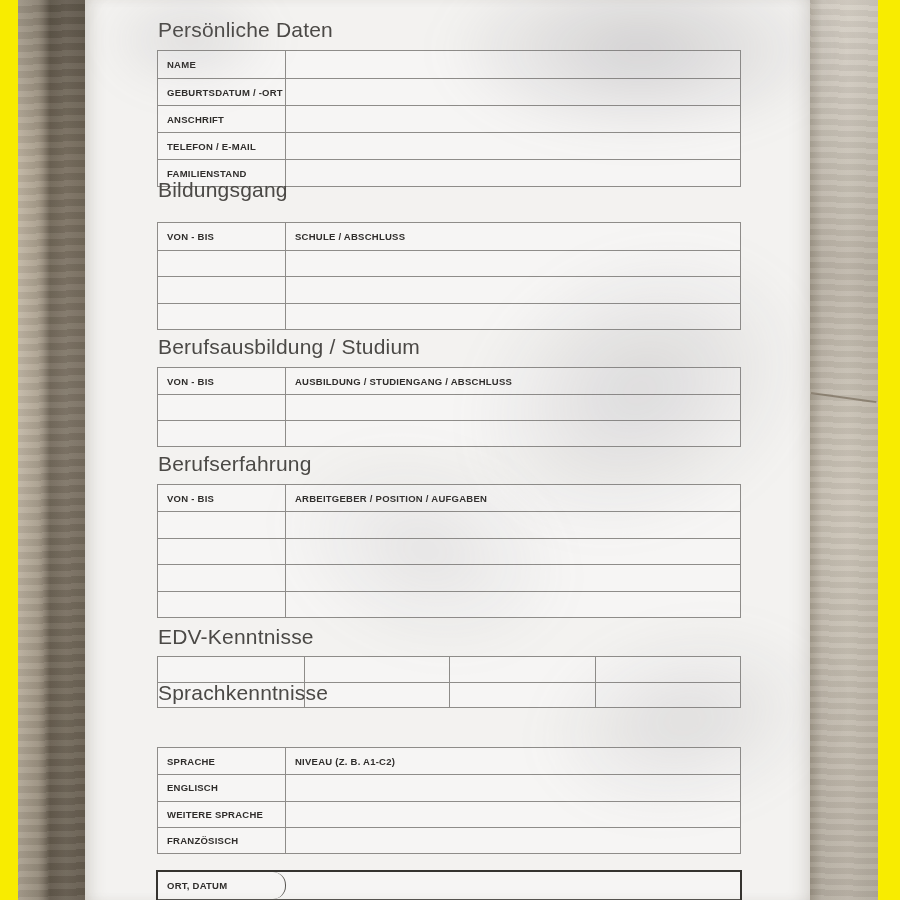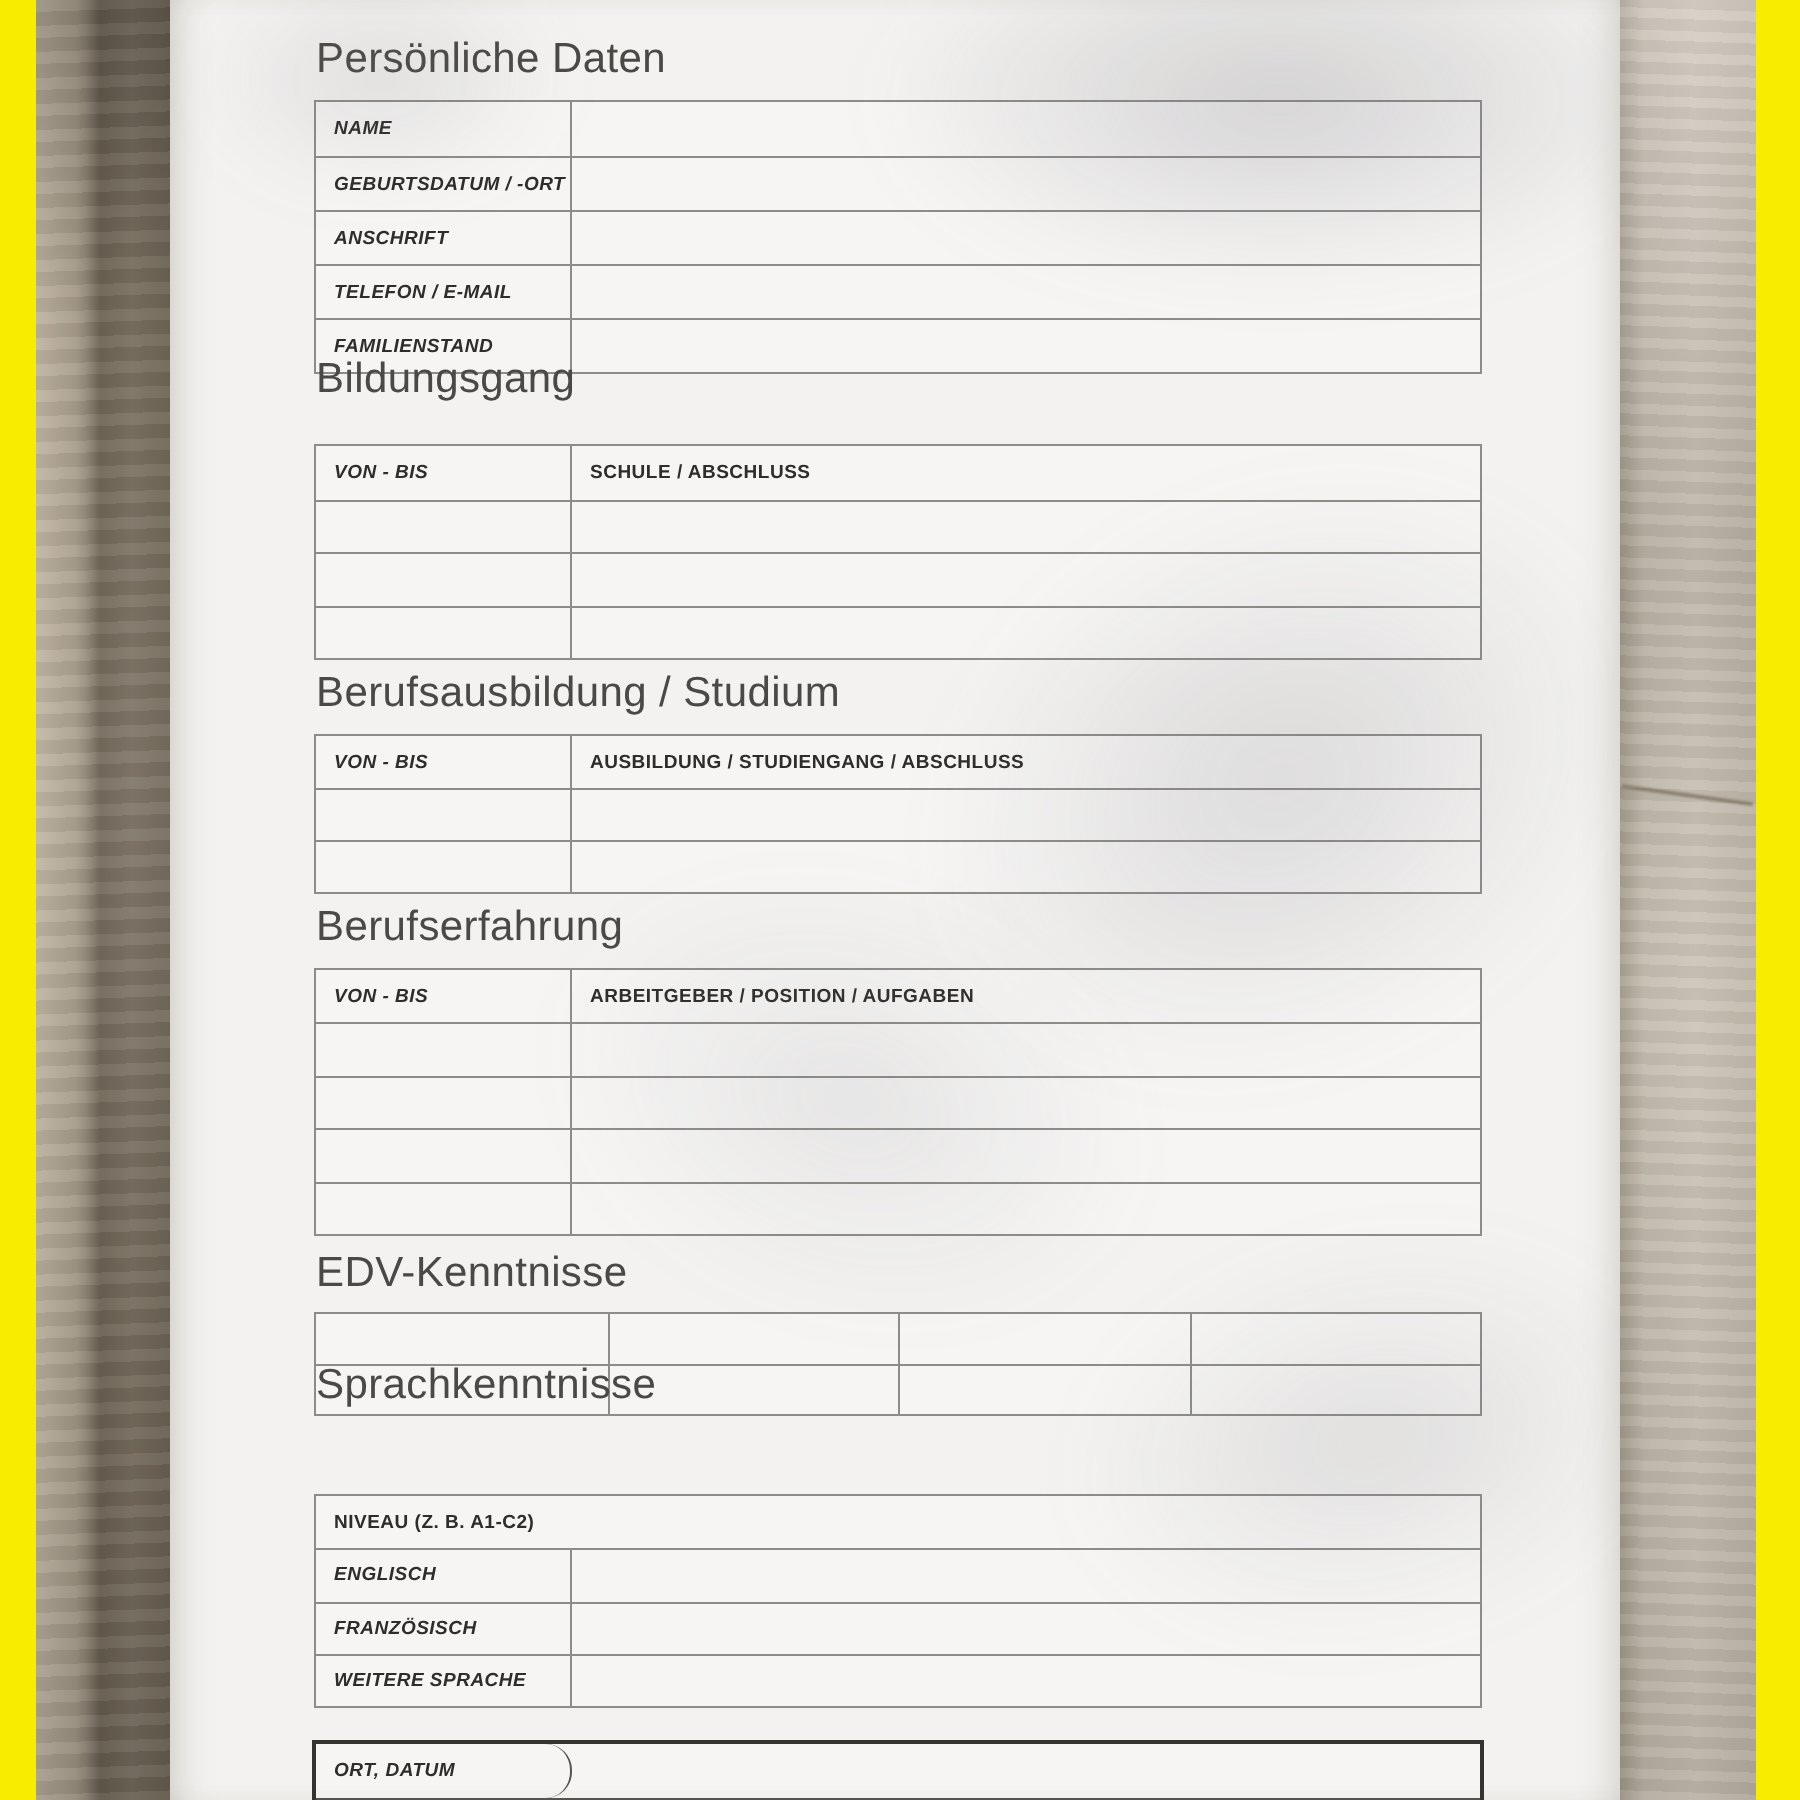--- a/index.html
+++ b/index.html
@@ -92,7 +92,6 @@
     display:flex;align-items:center;padding-left:9px;
     font-size:9.5px;font-weight:700;color:#2f2d2b;letter-spacing:0.25px;
     white-space:nowrap;
-    font-style:italic;
   }
   .val{flex:1;display:flex;align-items:center;padding-left:9px;
     font-size:9.5px;font-weight:700;color:#2f2d2b;letter-spacing:0.25px;}

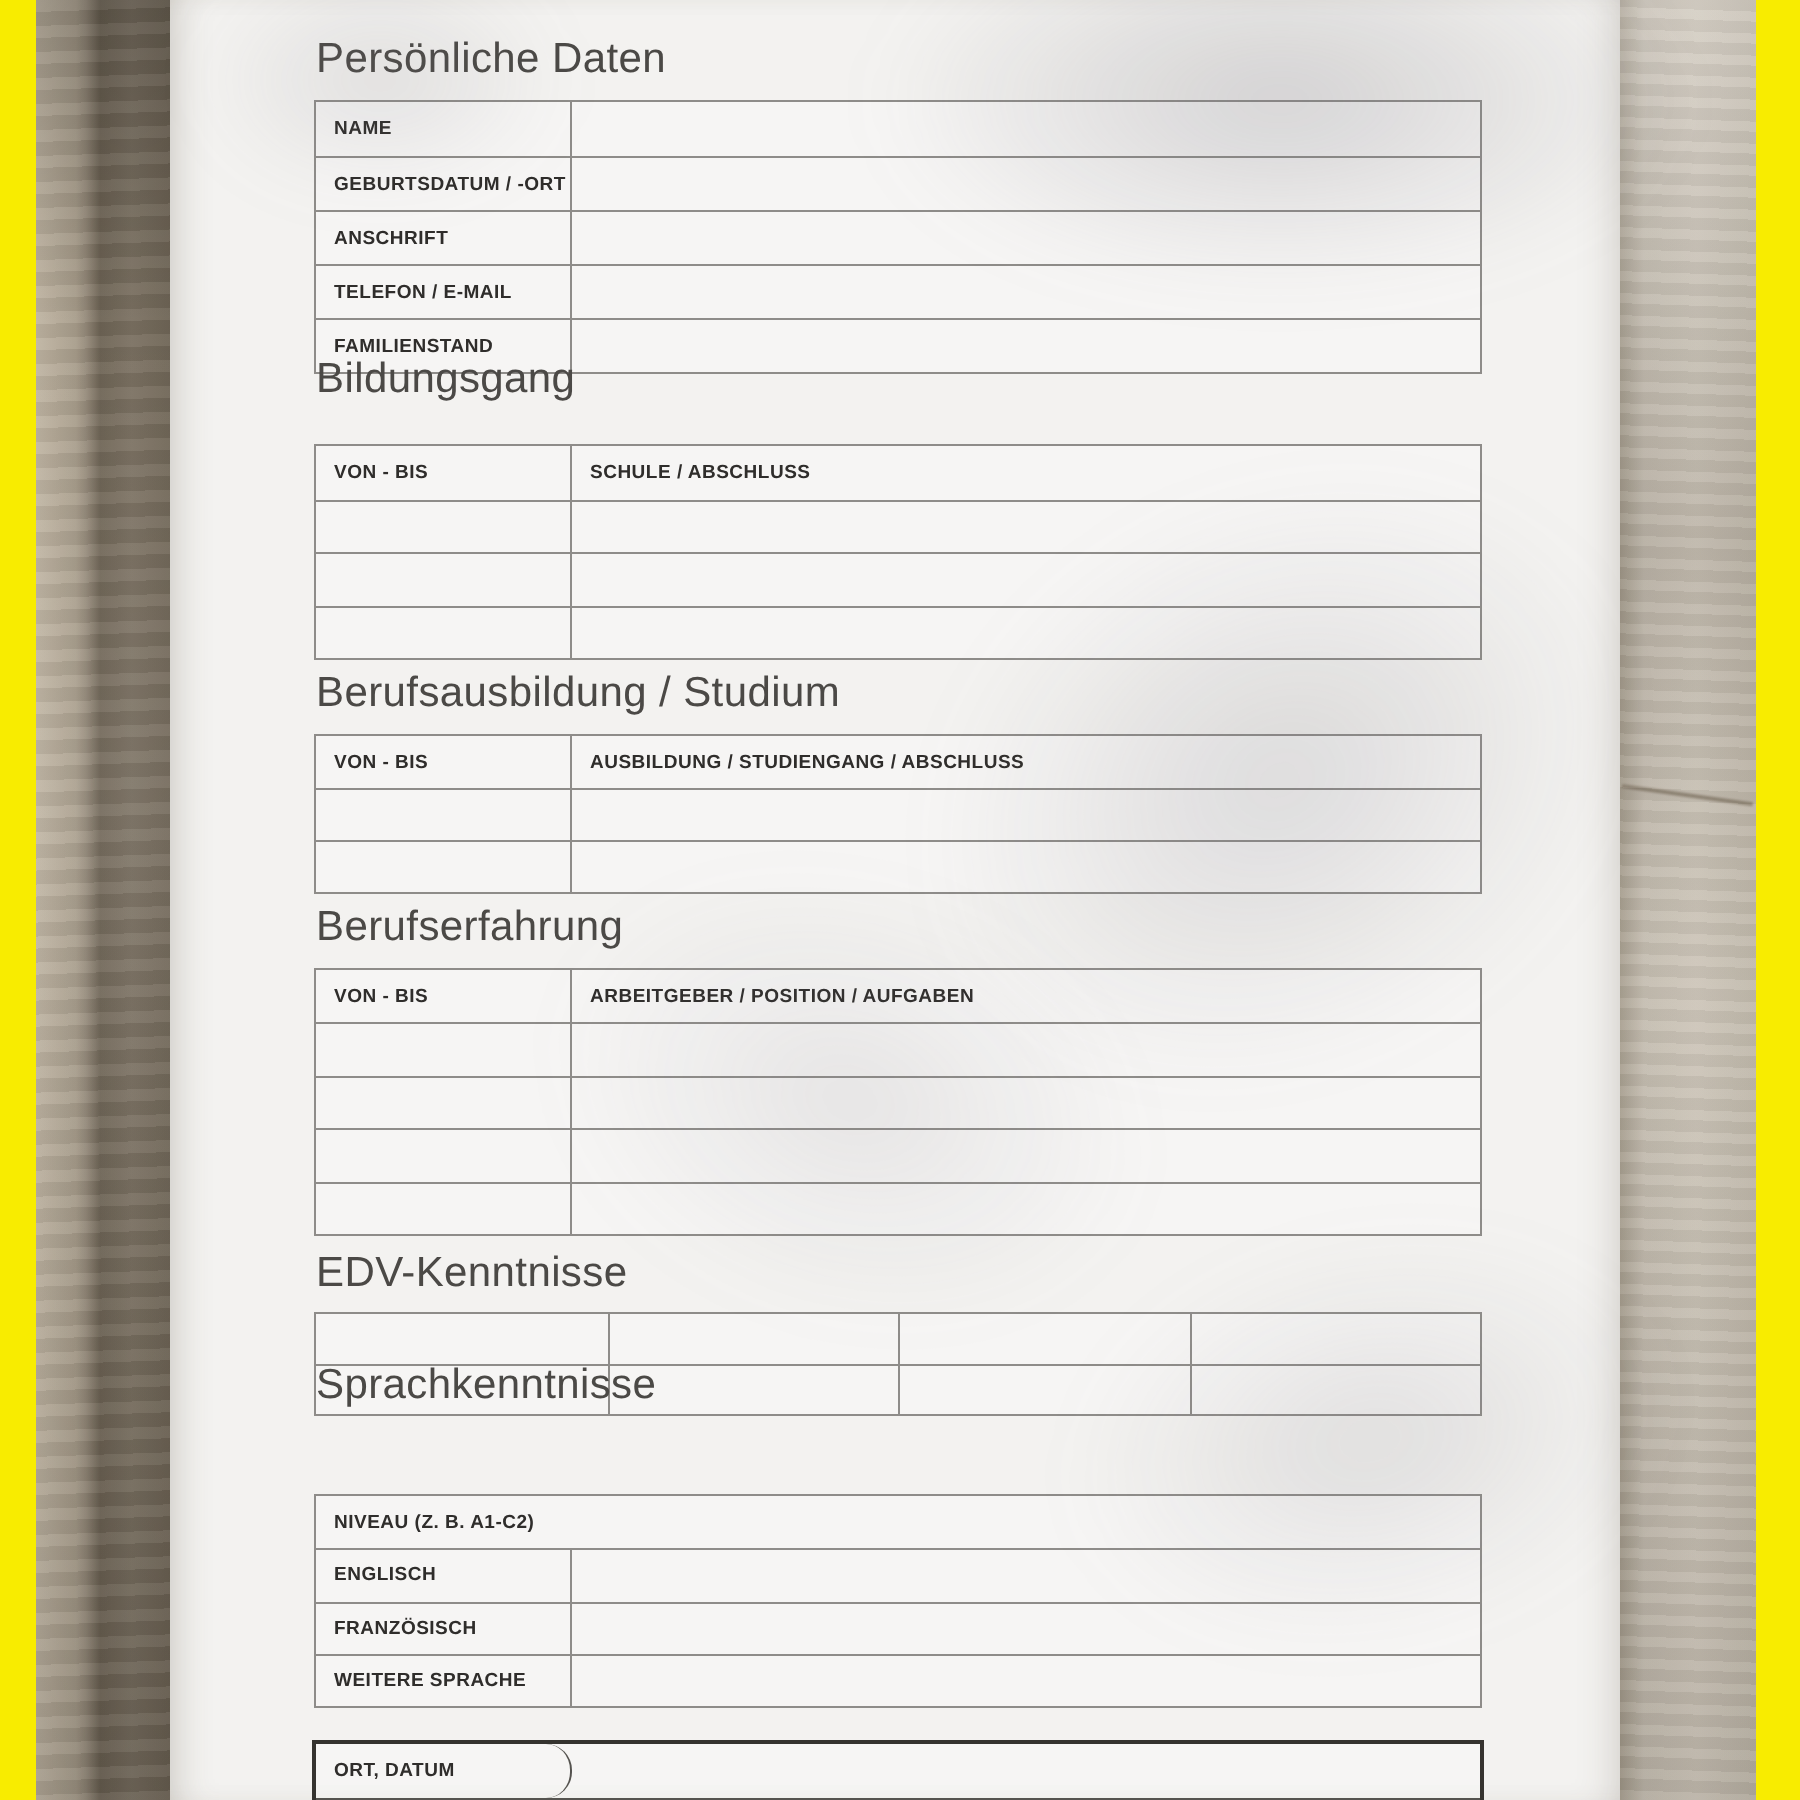--- a/index.html
+++ b/index.html
@@ -225,6 +225,7 @@
     <h2 class="title" id="title-lang">Sprachkenntnisse</h2>
     <div class="tbl" id="tbl-lang">
       <div class="row">
+        <div class="lbl">SPRACHE</div>
         <div class="val">NIVEAU (Z. B. A1-C2)</div>
       </div>
       <div class="row">

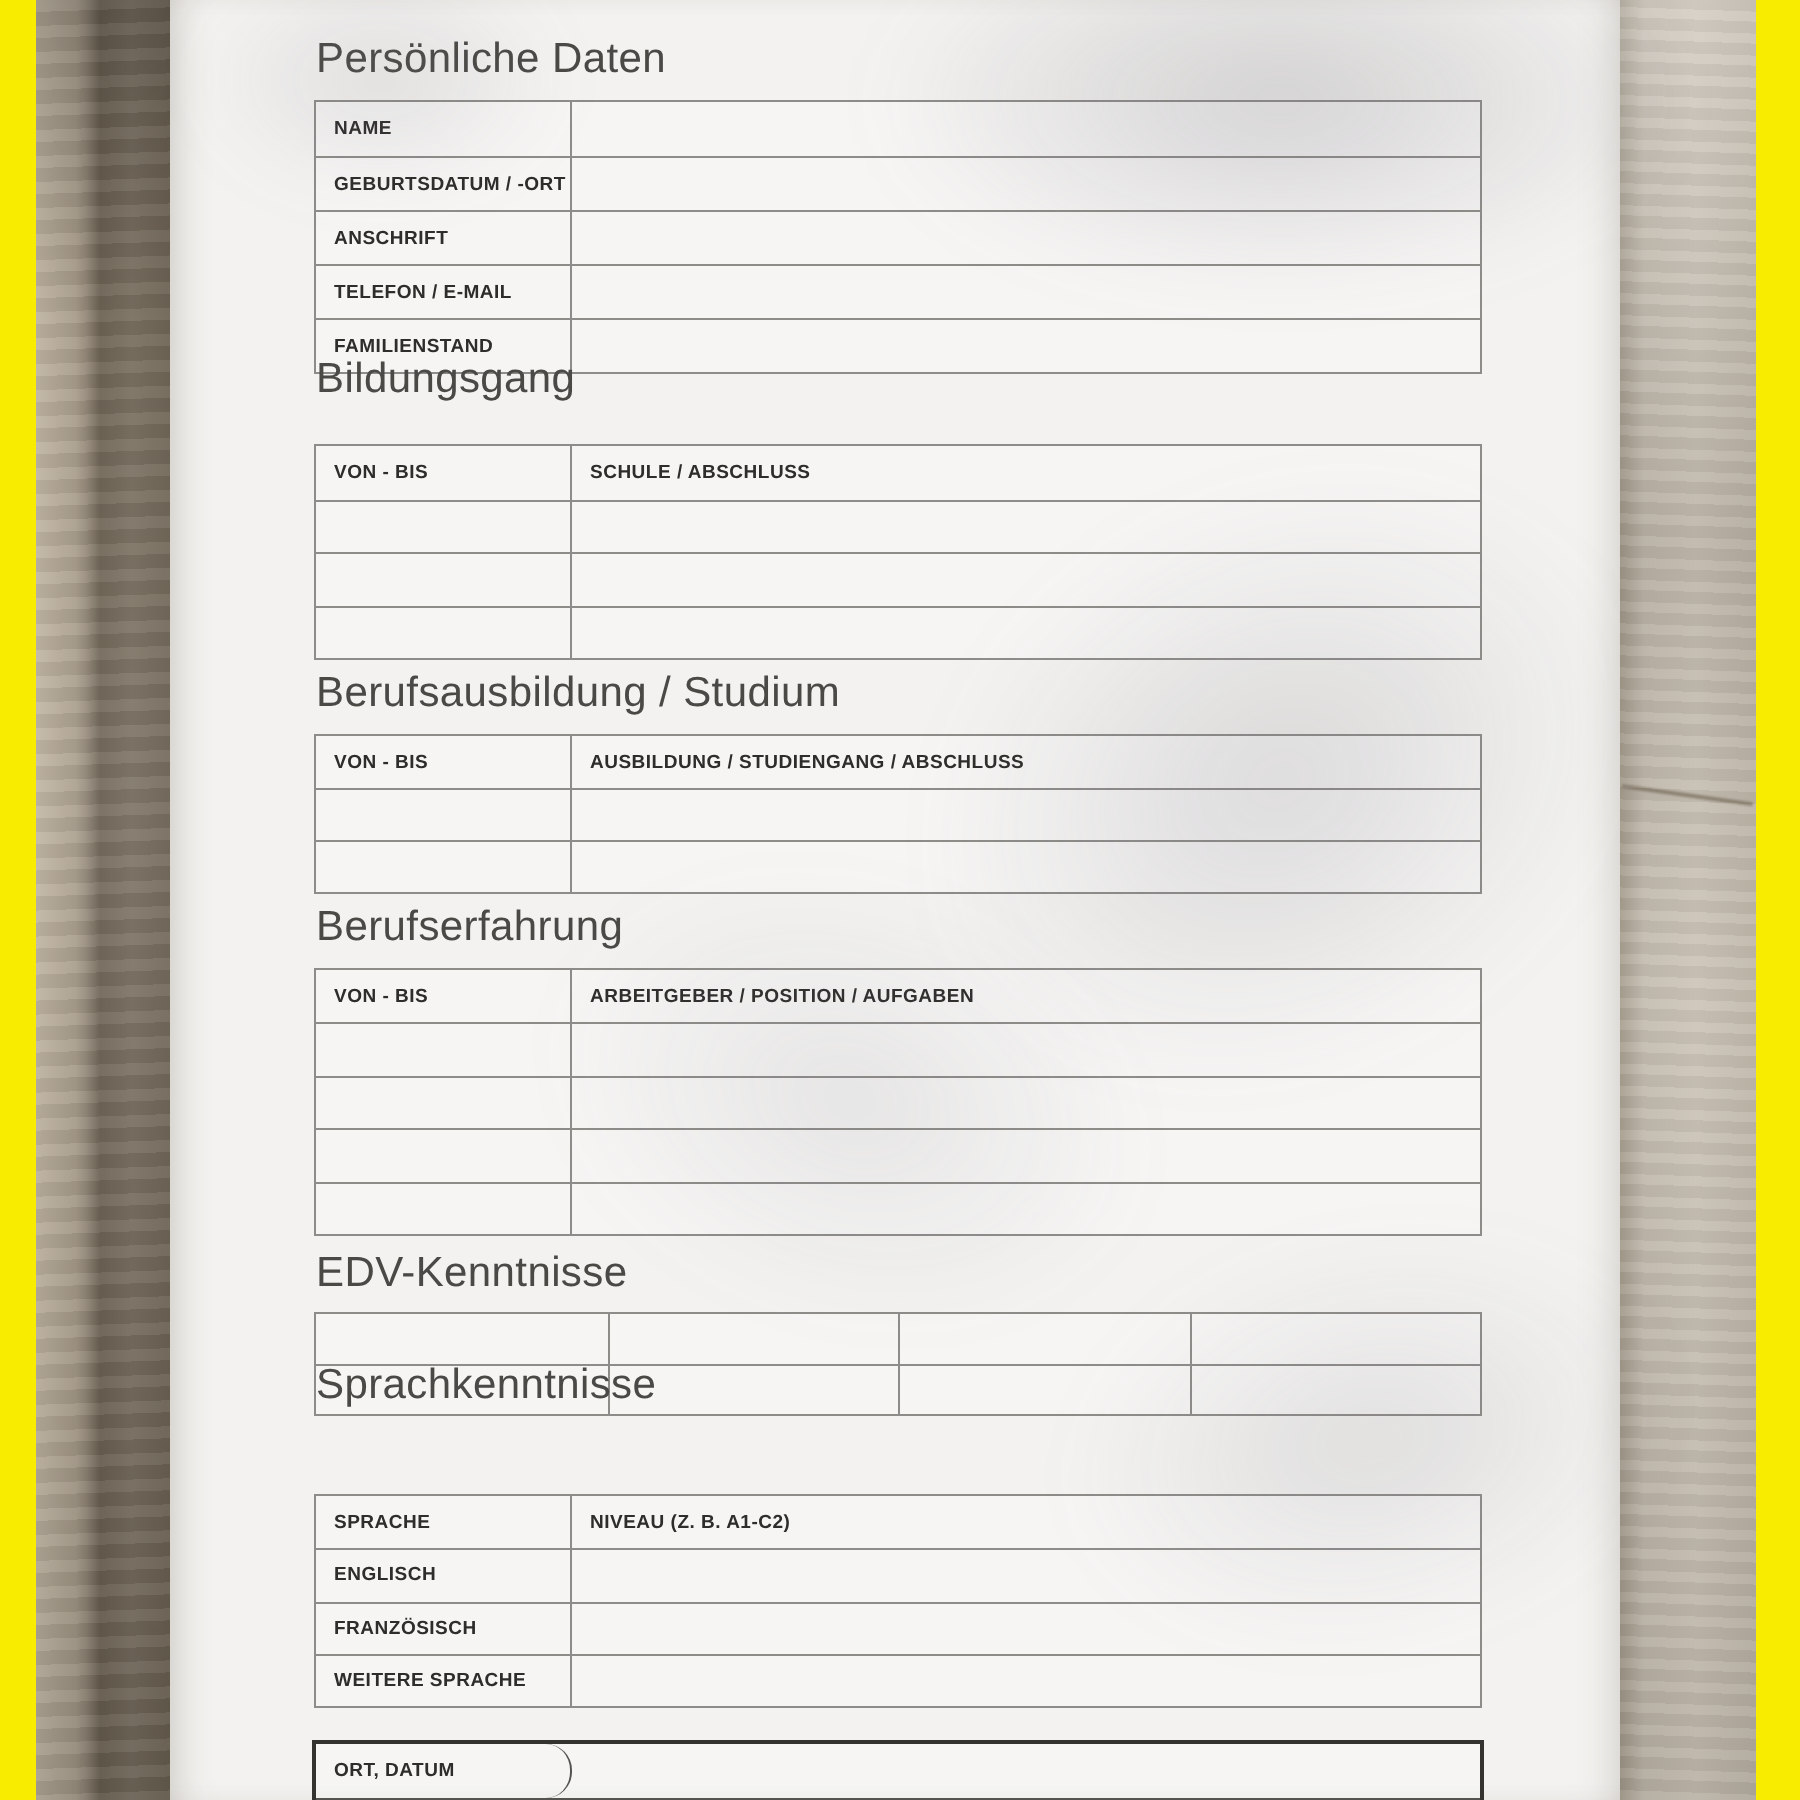--- a/index.html
+++ b/index.html
@@ -233,11 +233,11 @@
         <div class="val"></div>
       </div>
       <div class="row">
+        <div class="lbl">WEITERE SPRACHE</div>
+        <div class="val"></div>
+      </div>
+      <div class="row">
         <div class="lbl">FRANZÖSISCH</div>
-        <div class="val"></div>
-      </div>
-      <div class="row">
-        <div class="lbl">WEITERE SPRACHE</div>
         <div class="val"></div>
       </div>
     </div>

